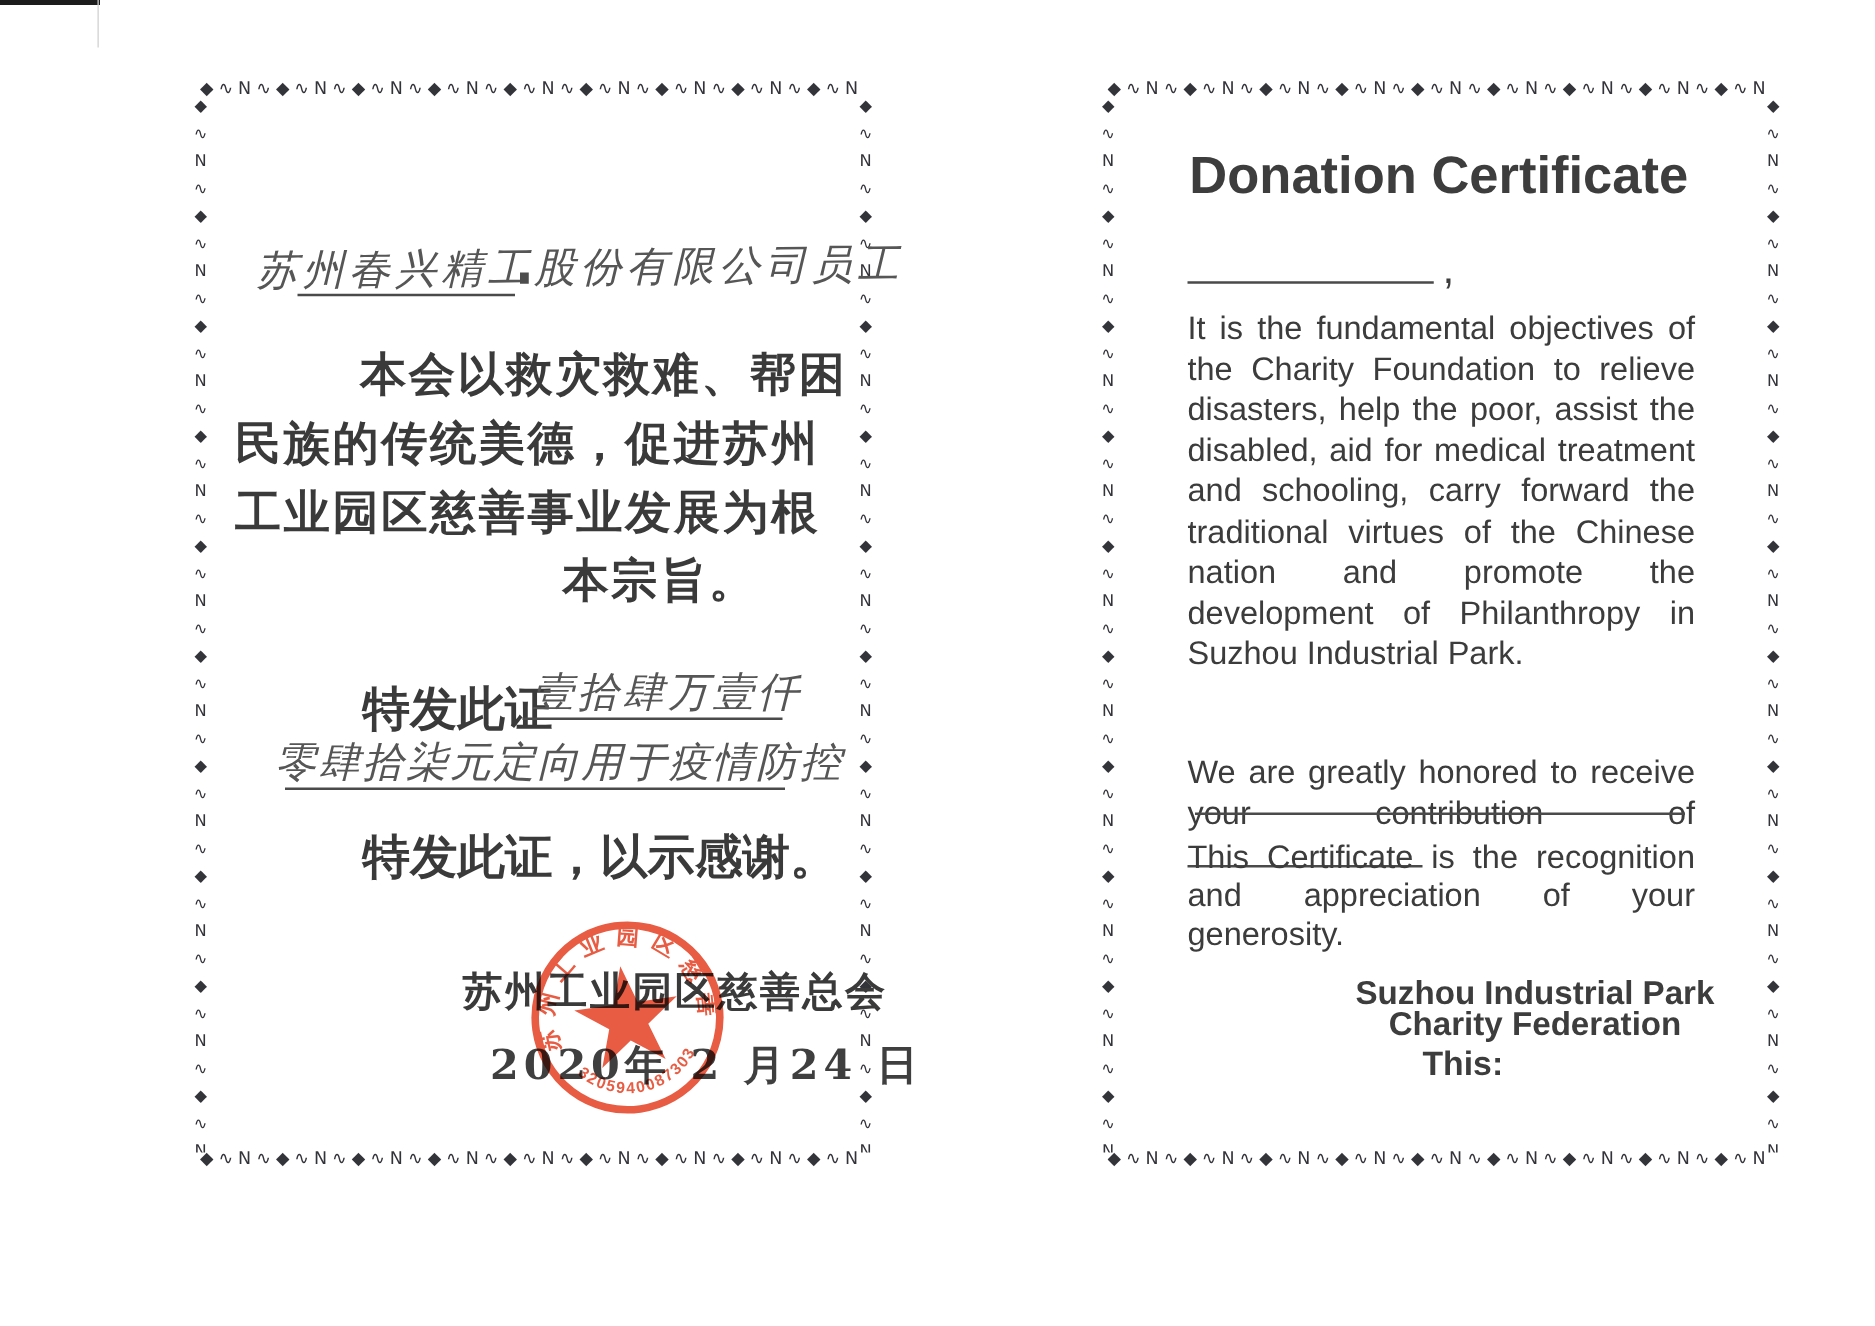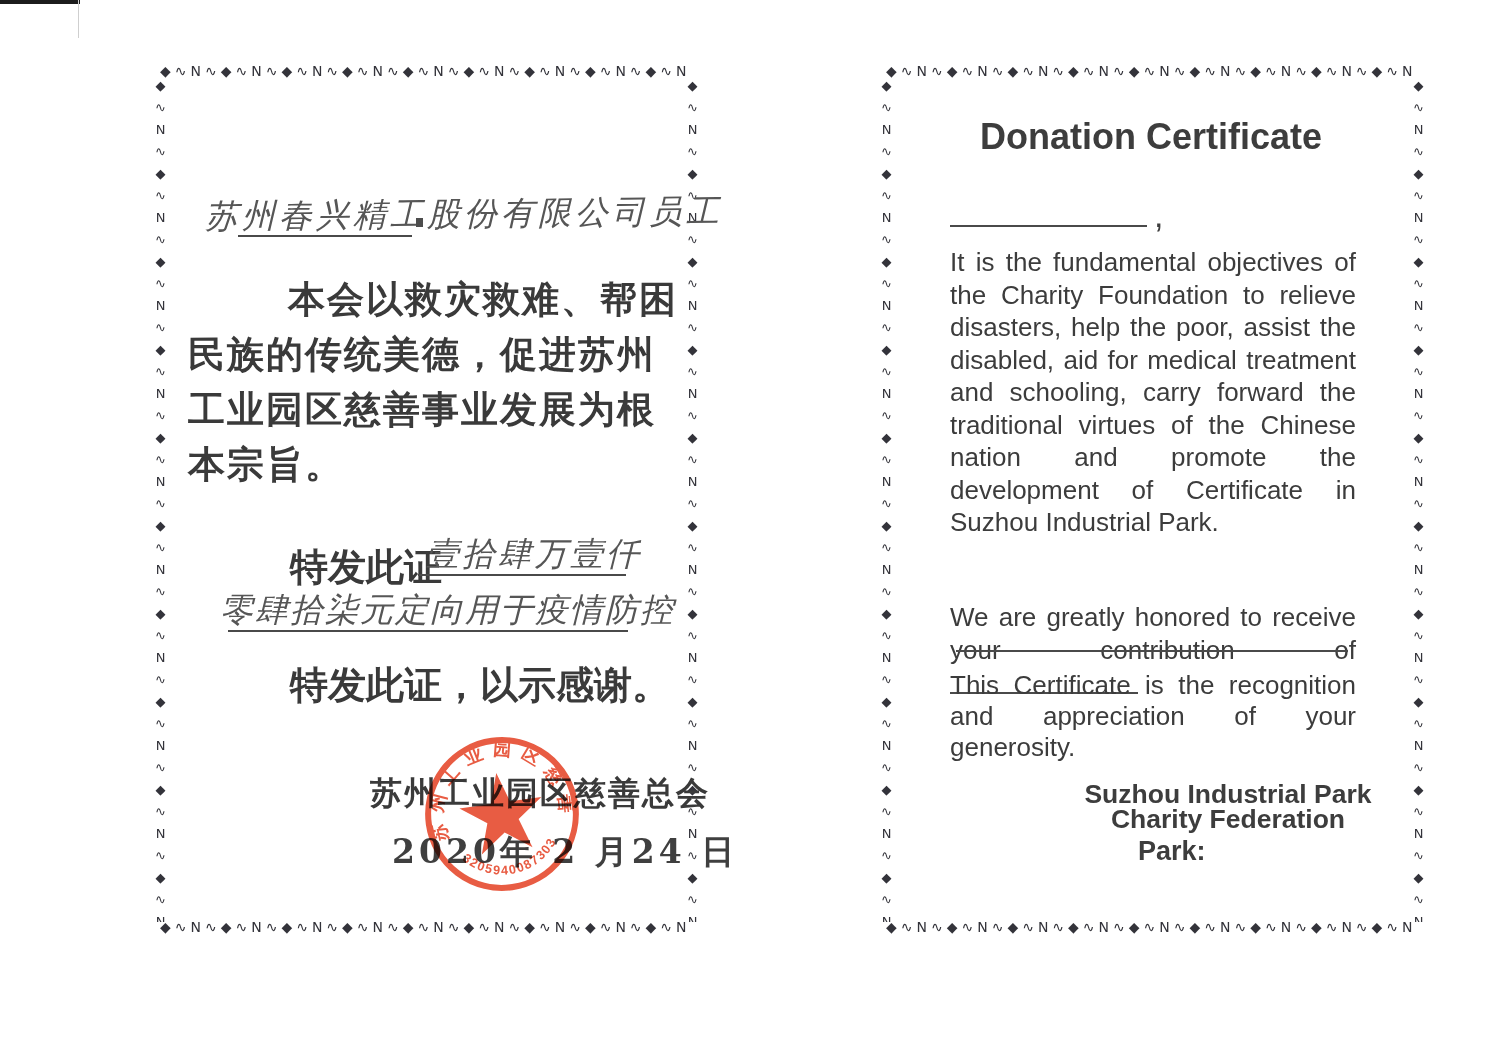--- a/index.html
+++ b/index.html
@@ -60,7 +60,7 @@
 
   
   .en-title { position:absolute; top:50px; left:0; width:100%; text-align:center;
-              font-size:36px; font-weight:700; color:#3d3d3d; }
+              font-size:42px; font-weight:700; color:#3d3d3d; }
   .sal-rule { left:72px; top:159px; width:197px; }
   .sal-comma { position:absolute; left:276px; top:130px; font-size:34px; color:#3d3d3d; }
   .en-par { position:absolute; left:72px; width:406px; font-size:26px; line-height:32.5px;

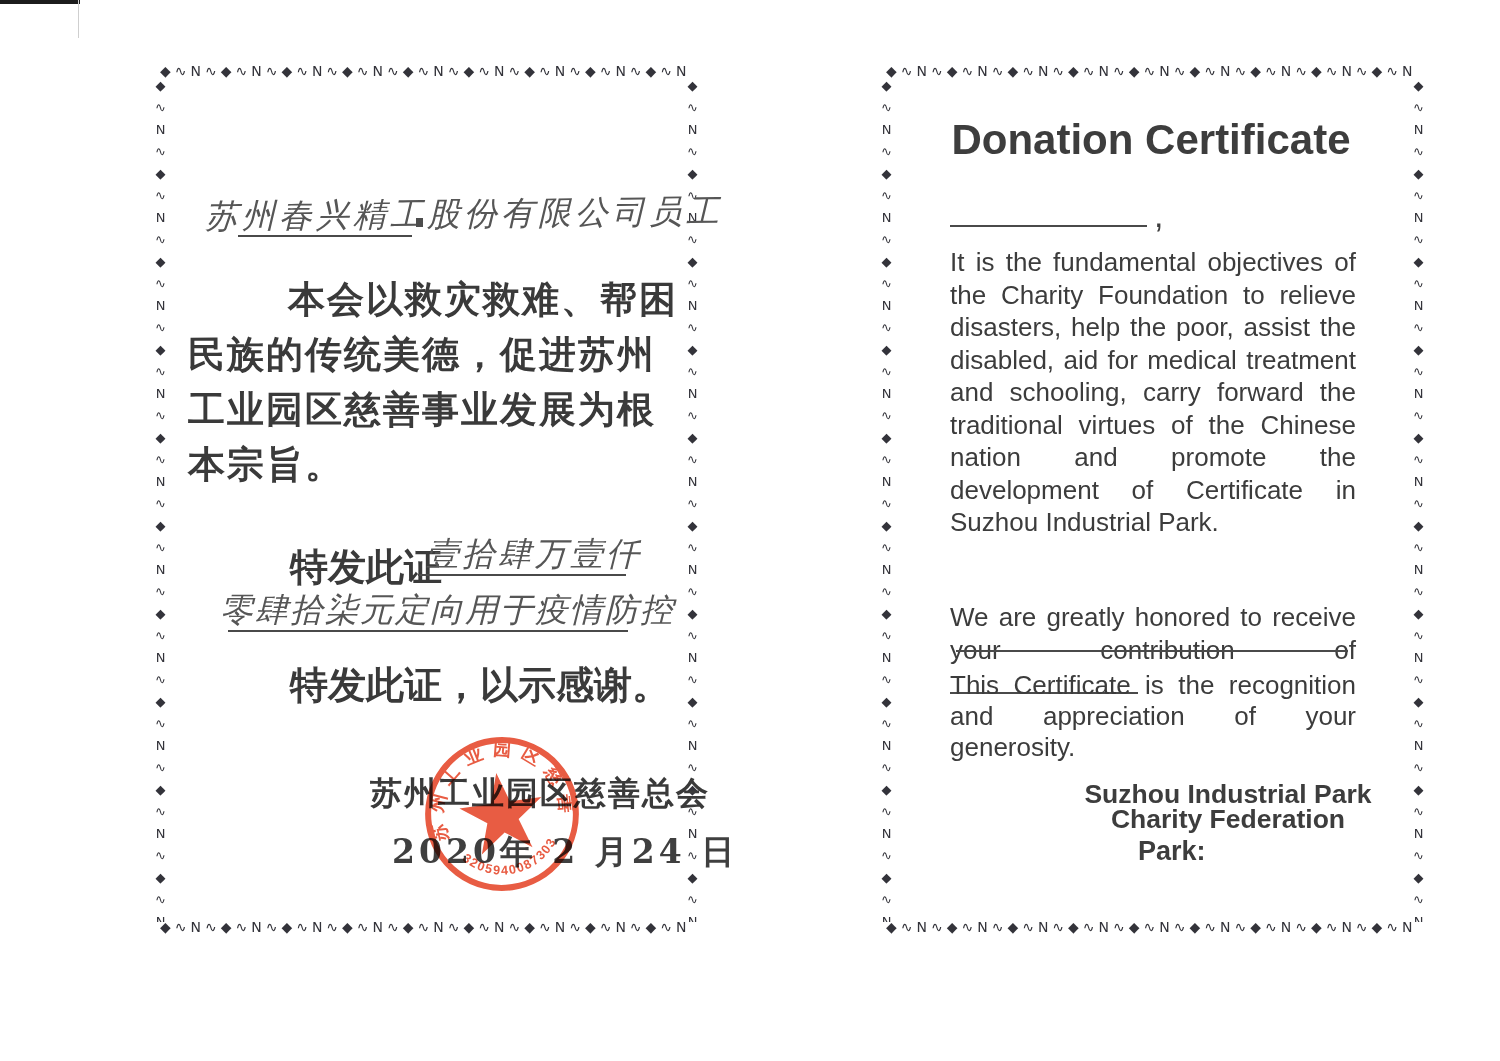--- a/index.html
+++ b/index.html
@@ -138,7 +138,7 @@
     <div class="rule sal-rule"></div>
     <div class="sal-comma">,</div>
 
-    <div class="en-par" id="para1">It is the fundamental objectives of the Charity Foundation to relieve disasters, help the poor, assist the disabled, aid for medical treatment and schooling, carry forward the traditional virtues of the Chinese nation and promote the development of Certificate in Suzhou Industrial Park.</div>
+    <div class="en-par" id="para1">It is the fundamental objectives of the Charity Foundation to relieve disasters, help the poor, assist the disabled, aid for medical treatment and schooling, carry forward the traditional virtues of the Chinese nation and promote the development of Philanthropy in Suzhou Industrial Park.</div>
 
     <div class="en-par" id="para2">
       <span>We are greatly honored to receive your contribution of</span>

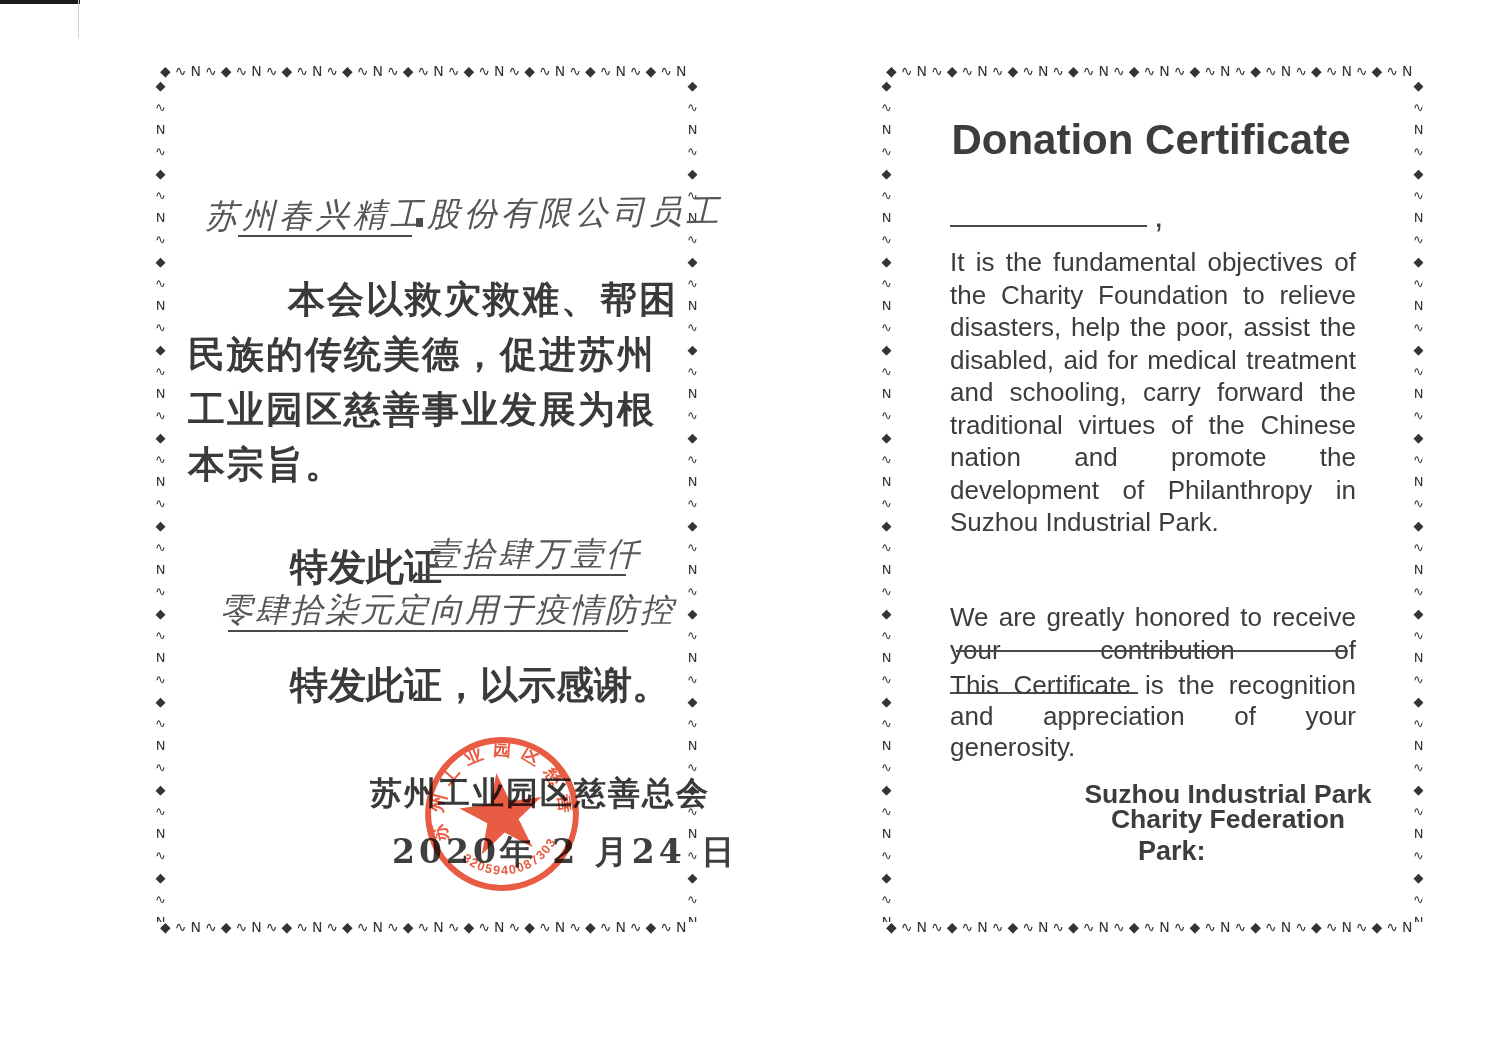--- a/index.html
+++ b/index.html
@@ -39,7 +39,7 @@
 
   .cn-body { position:absolute; left:36px; top:206px; width:418px;
              font-size:37px; font-weight:600; letter-spacing:2px; color:#3a3a3a; }
-  .cn-body .line { height:55px; line-height:55px; white-space:nowrap; }
+  .cn-body .line { height:55px; line-height:55px; white-space:nowrap;text-align:right; }
   .cn-body .indent { padding-left:100px; }
 
   .receive-label { position:absolute; left:138px; top:476px; font-size:38px; font-weight:700; color:#3a3a3a; }

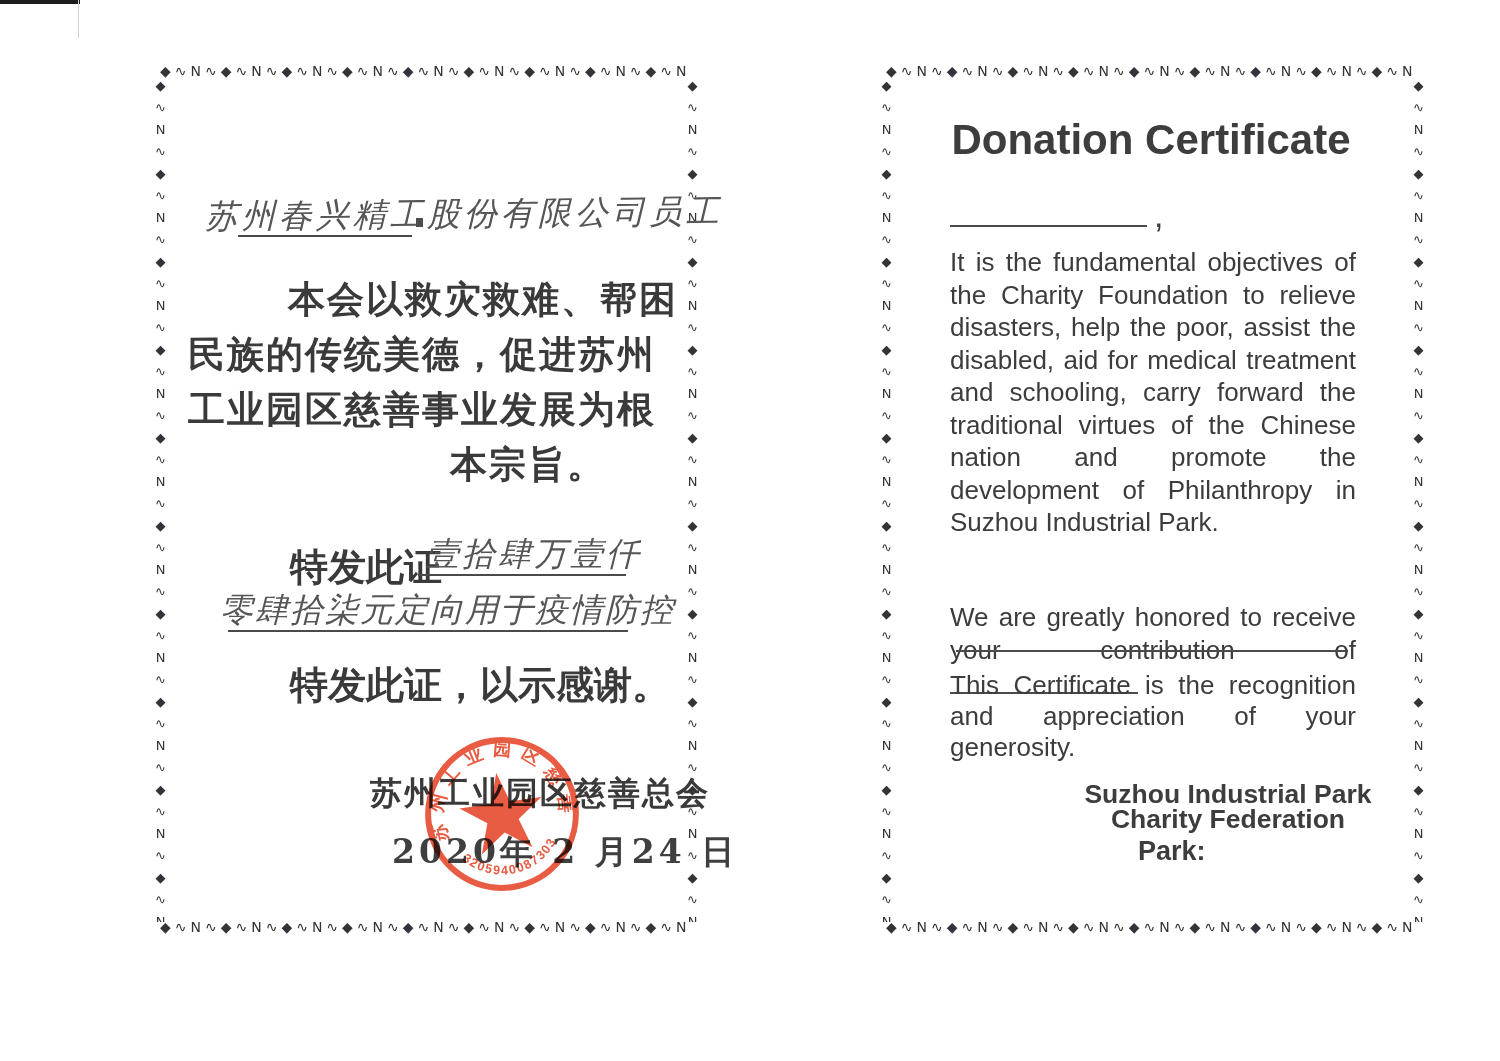--- a/index.html
+++ b/index.html
@@ -153,7 +153,7 @@
       <div>Charity Federation</div>
     </div>
 
-    <div class="date-en">Park:</div>
+    <div class="date-en">This:</div>
   </div>
 </div>
 

